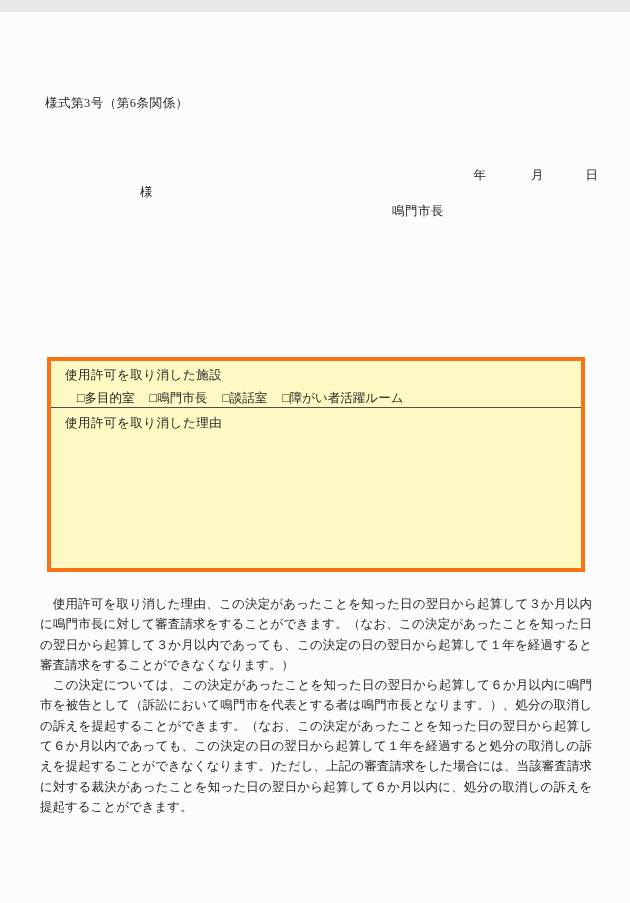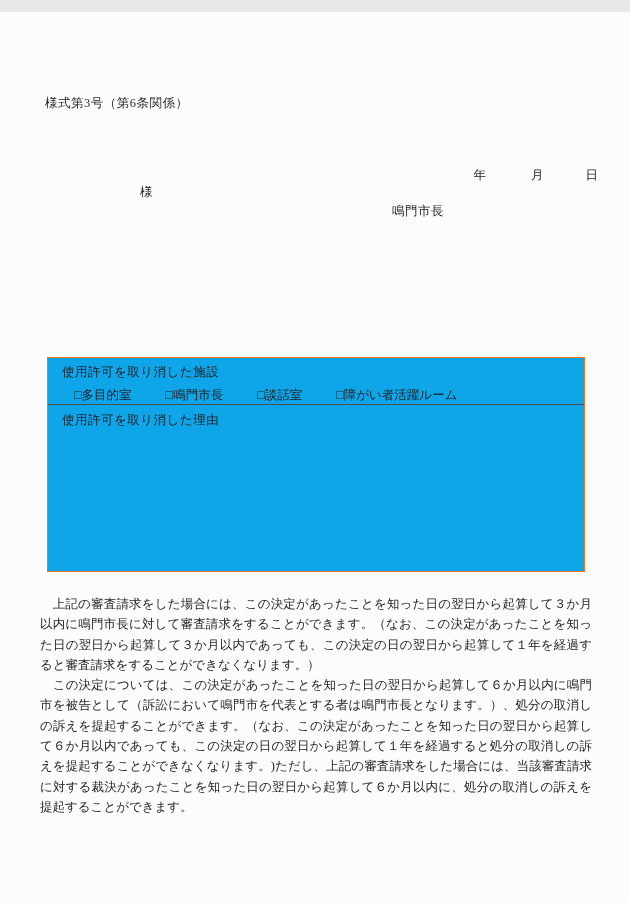--- a/index.html
+++ b/index.html
@@ -71,9 +71,9 @@
     top: 345px;
     width: 538px;
     height: 215px;
-    border: 1px solid #f97316;
+    border: 4px solid #f97316;
     box-sizing: border-box;
-    background: #0ea5e9;
+    background: #fef9c3;
   }
   .row-facility {
     border-bottom: 1px solid #4d4d4d;

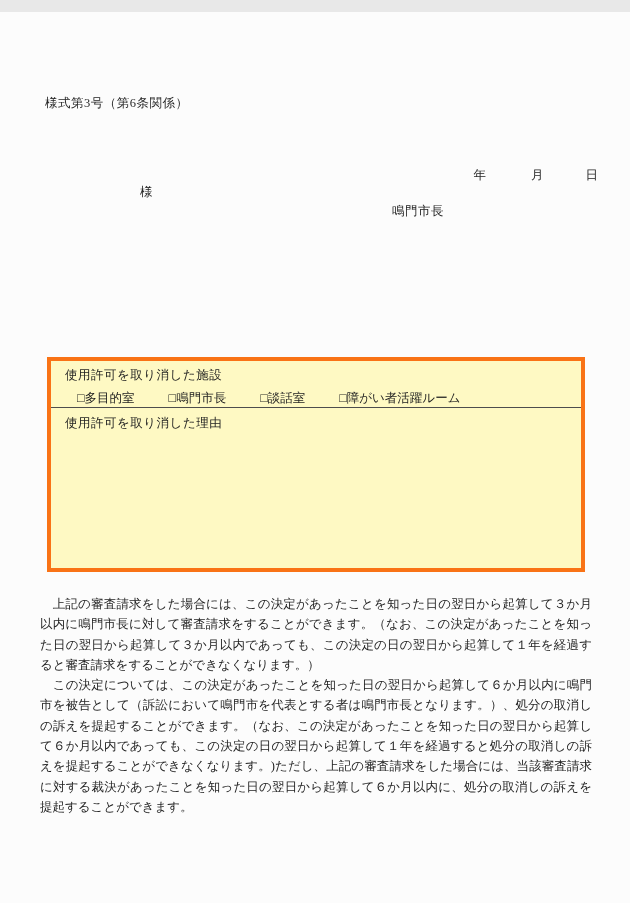--- a/index.html
+++ b/index.html
@@ -87,7 +87,7 @@
   }
   .checkbox-row {
     display: flex;
-    gap: 34px;
+    gap: 15px;
     padding-left: 12px;
     margin-top: 2px;
     line-height: 21px;

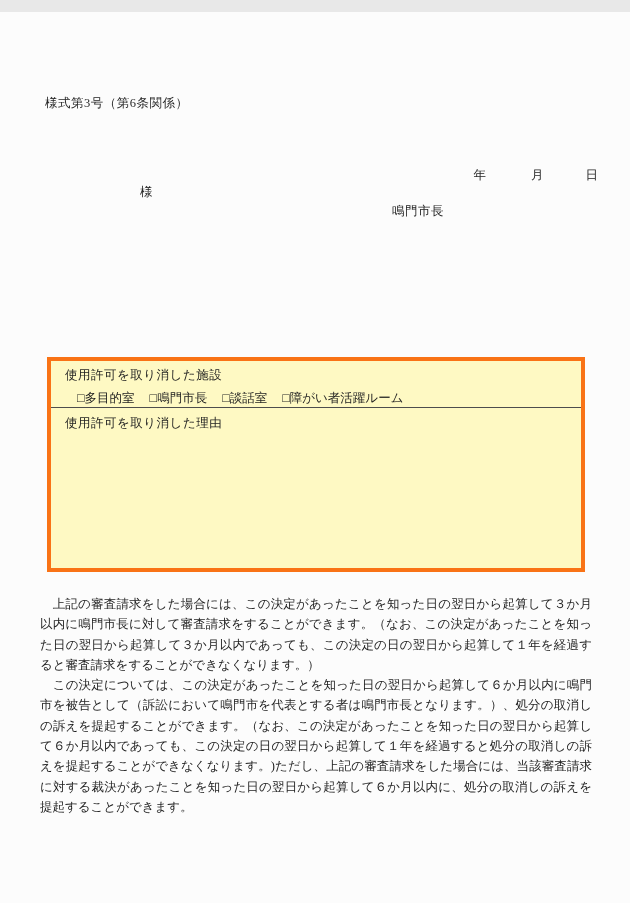--- a/index.html
+++ b/index.html
@@ -161,7 +161,7 @@
   </div>
 
   <div class="appeal-section">
-    <p class="appeal-paragraph">　上記の審査請求をした場合には、この決定があったことを知った日の翌日から起算して３か月以内に鳴門市長に対して審査請求をすることができます。（なお、この決定があったことを知った日の翌日から起算して３か月以内であっても、この決定の日の翌日から起算して１年を経過すると審査請求をすることができなくなります。）</p>
+    <p class="appeal-paragraph">　使用許可を取り消した理由、この決定があったことを知った日の翌日から起算して３か月以内に鳴門市長に対して審査請求をすることができます。（なお、この決定があったことを知った日の翌日から起算して３か月以内であっても、この決定の日の翌日から起算して１年を経過すると審査請求をすることができなくなります。）</p>
     <p class="appeal-paragraph">　この決定については、この決定があったことを知った日の翌日から起算して６か月以内に鳴門市を被告として（訴訟において鳴門市を代表とする者は鳴門市長となります。）、処分の取消しの訴えを提起することができます。（なお、この決定があったことを知った日の翌日から起算して６か月以内であっても、この決定の日の翌日から起算して１年を経過すると処分の取消しの訴えを提起することができなくなります。)ただし、上記の審査請求をした場合には、当該審査請求に対する裁決があったことを知った日の翌日から起算して６か月以内に、処分の取消しの訴えを提起することができます。</p>
   </div>
 

